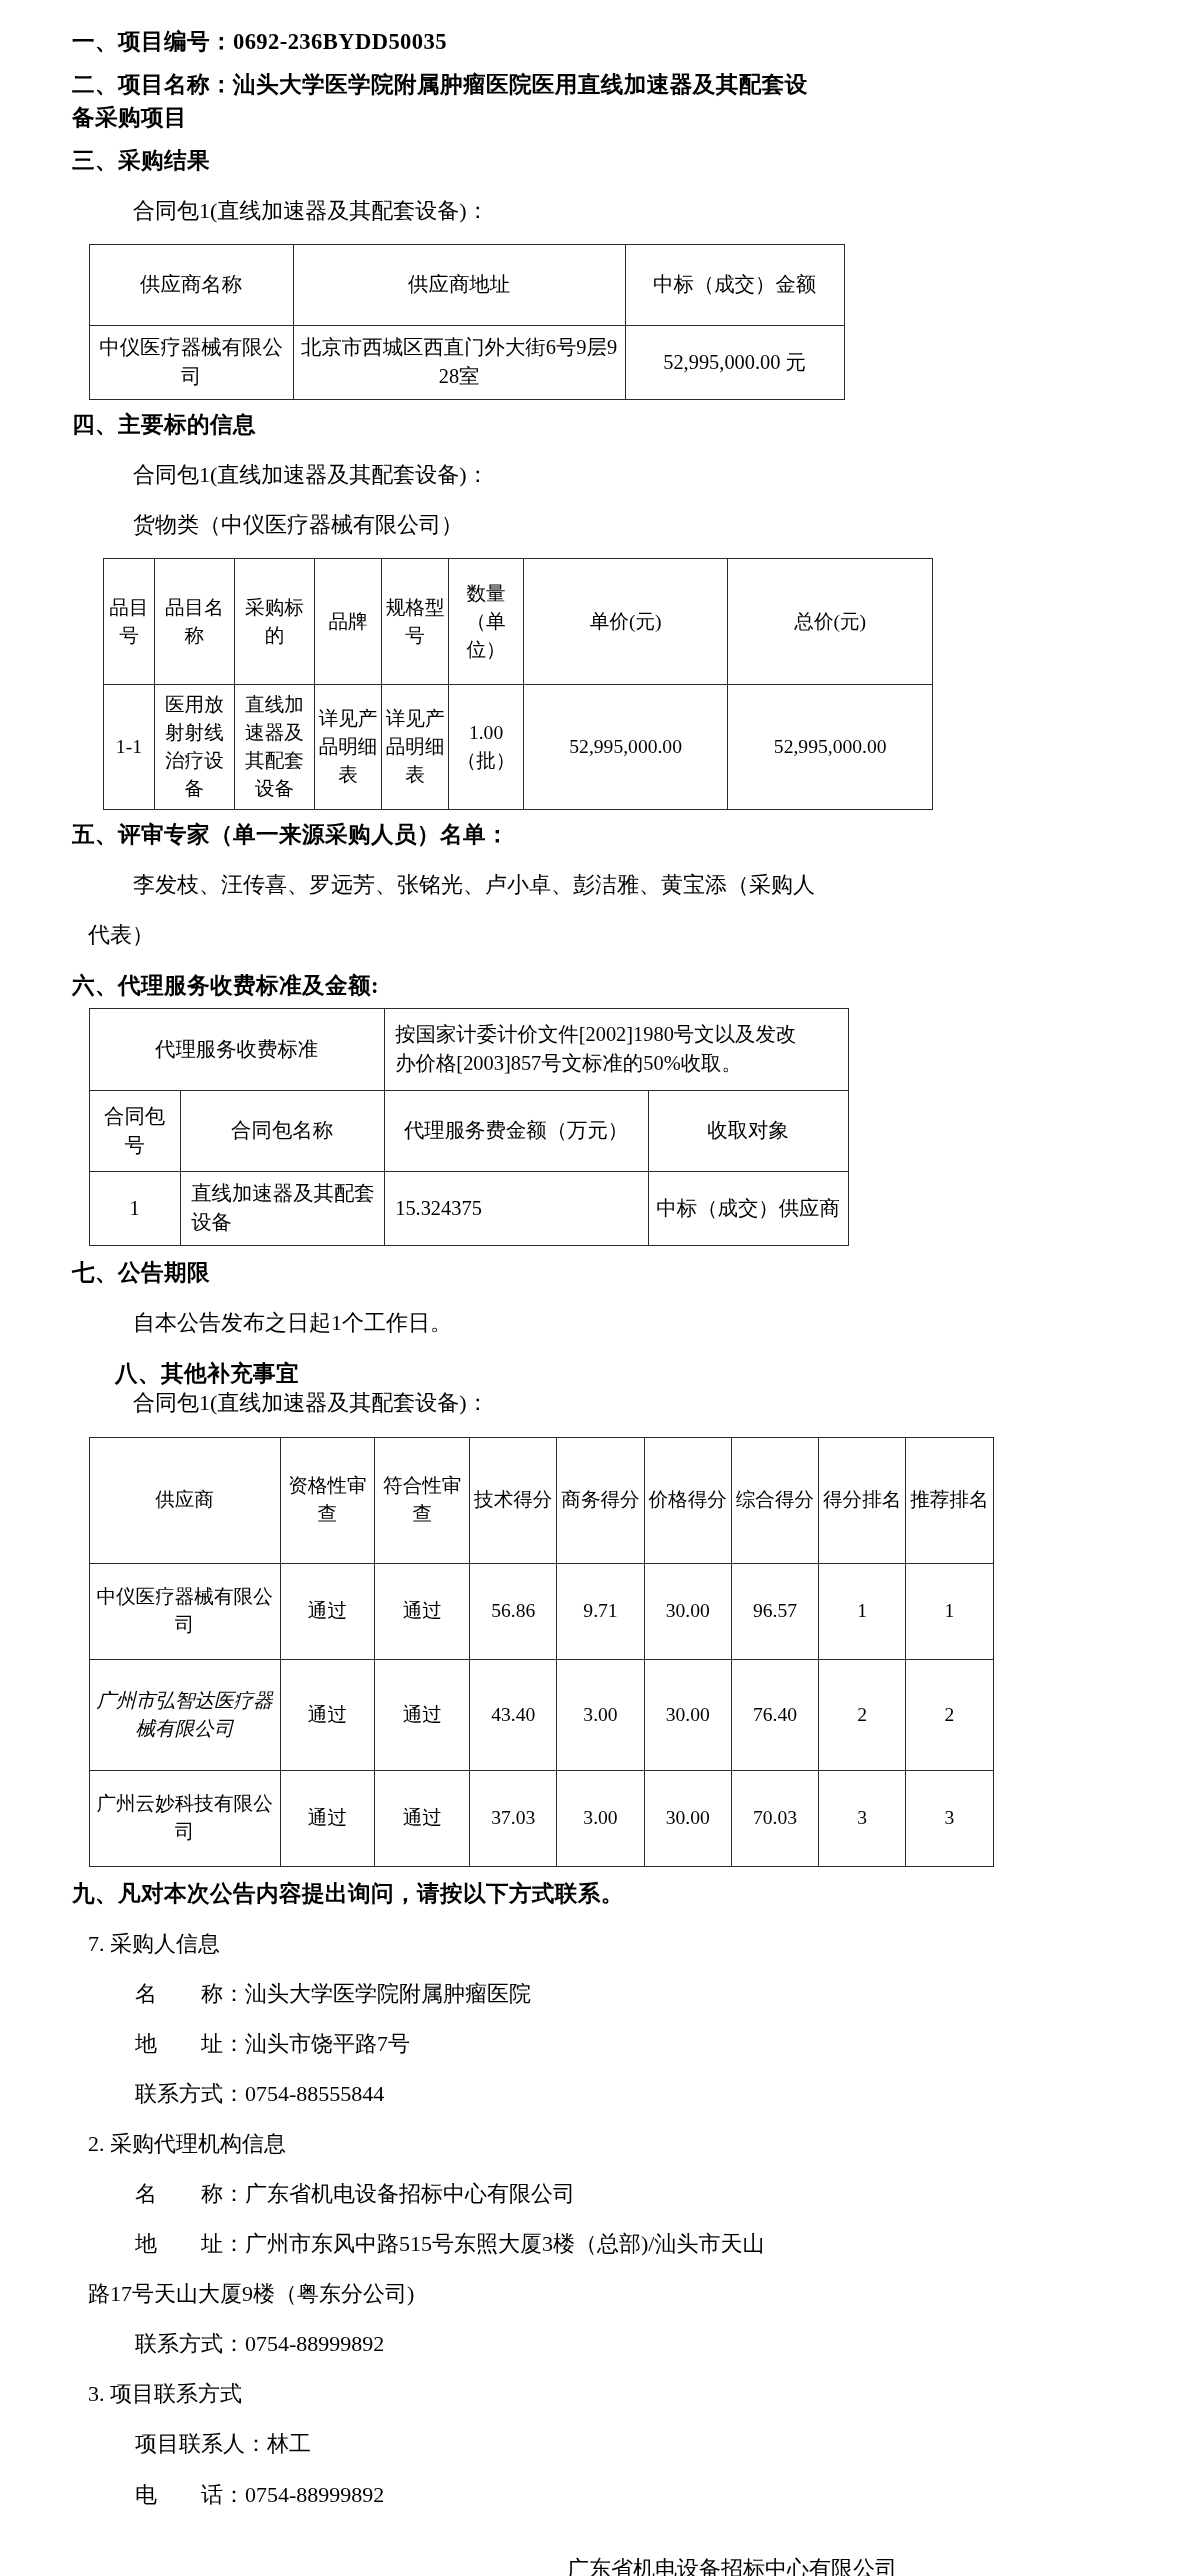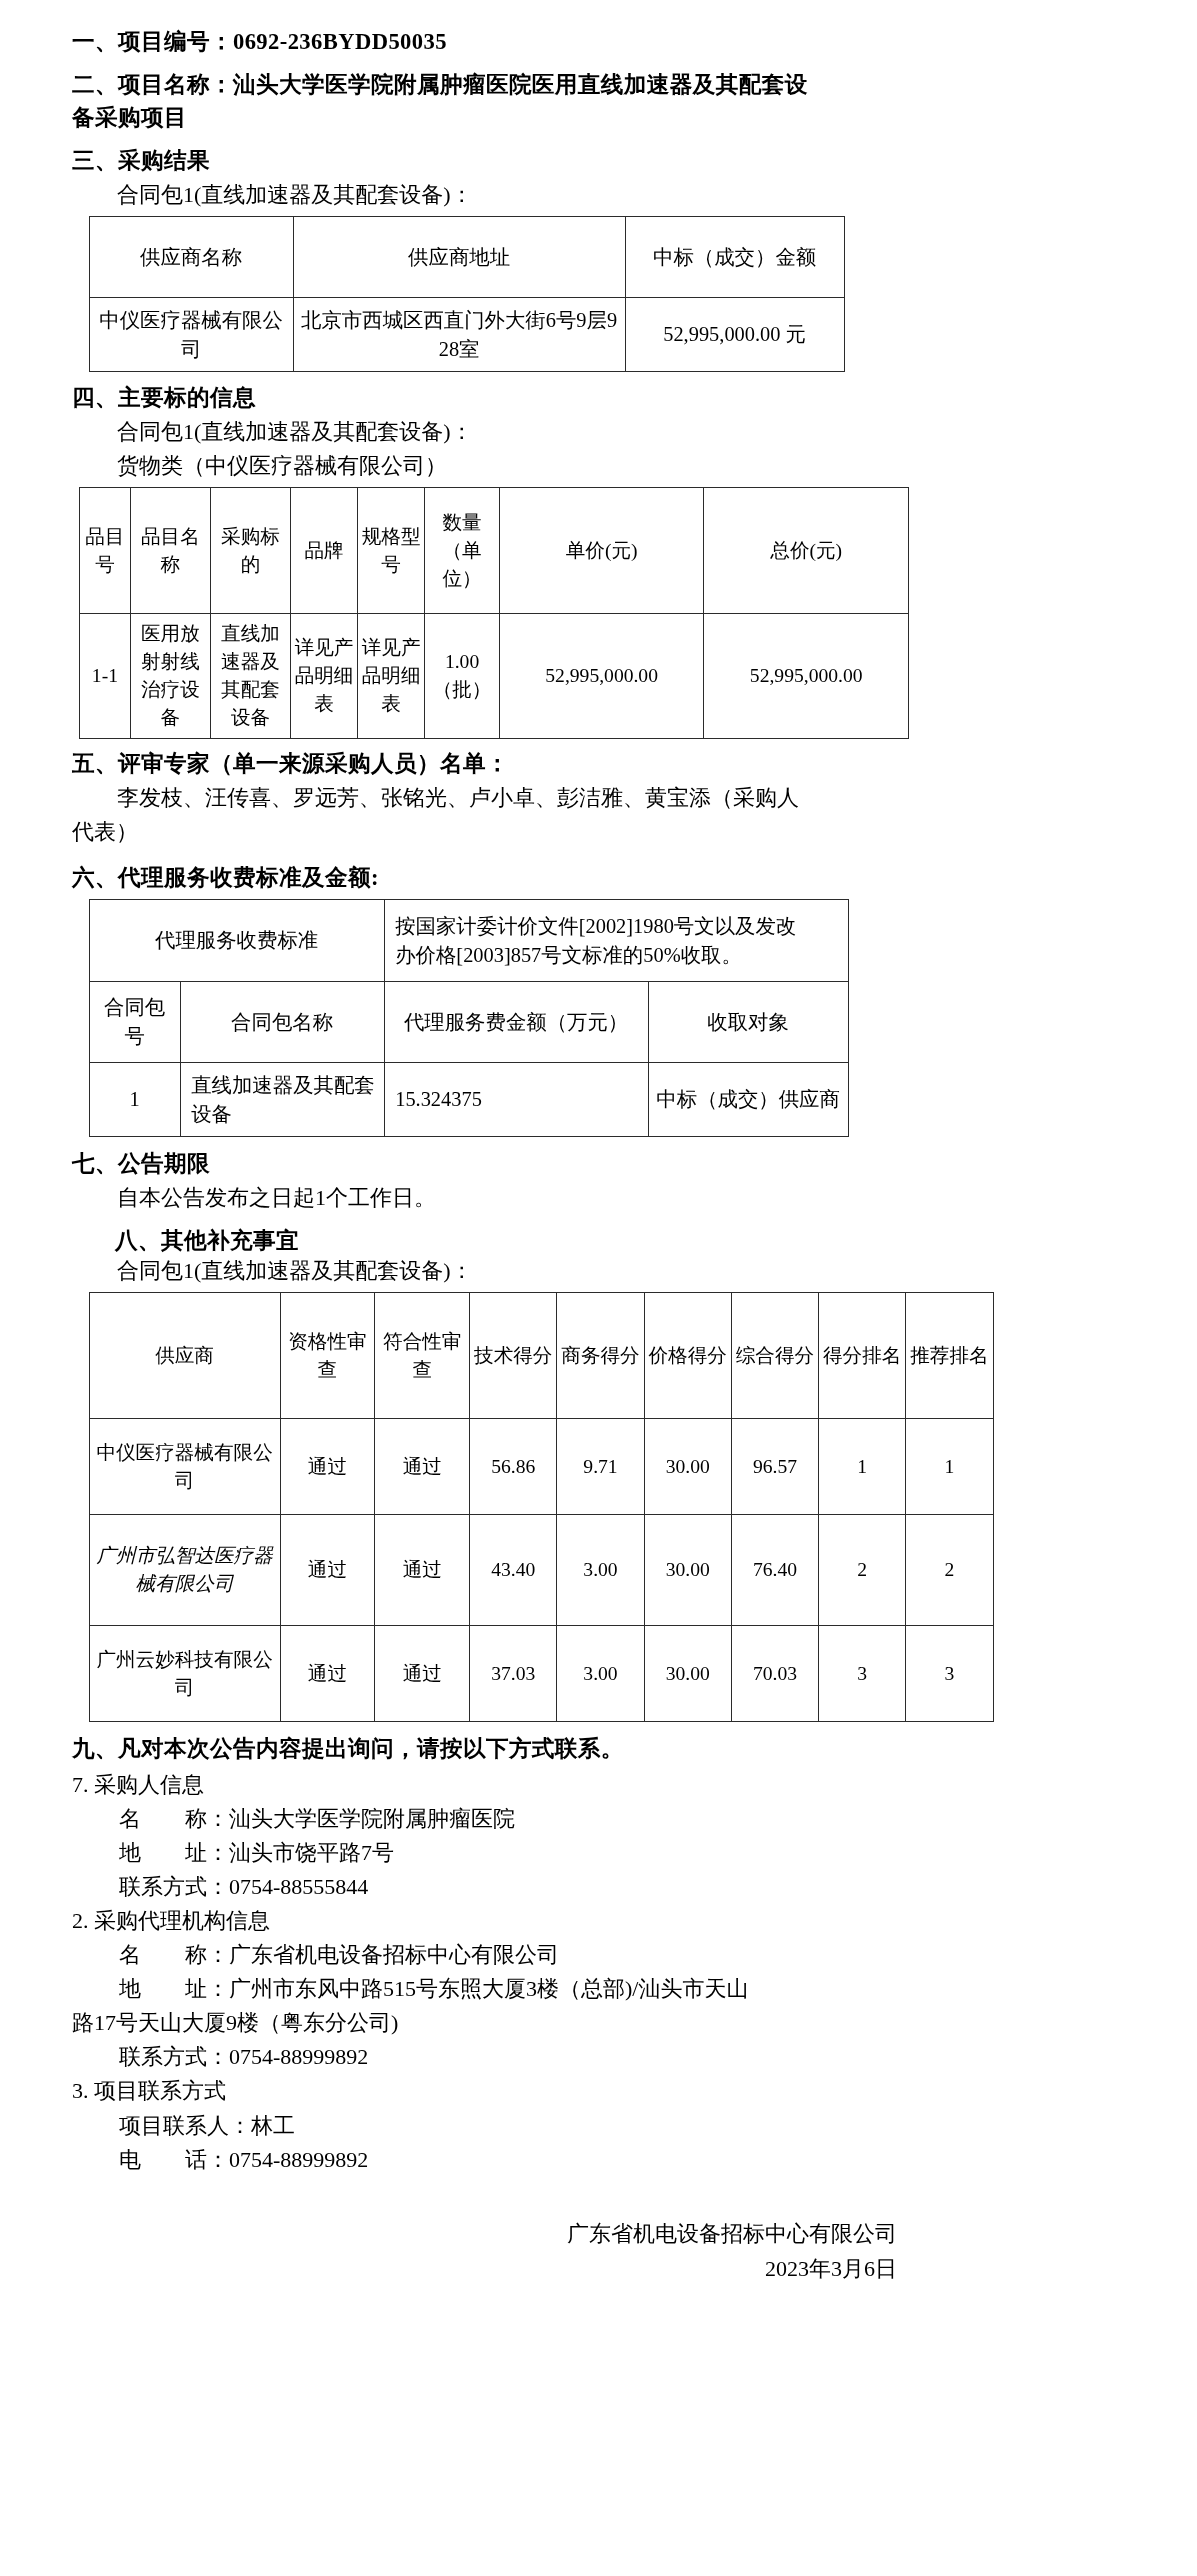--- a/index.html
+++ b/index.html
@@ -33,7 +33,7 @@
   .body-line {
     font-size: 22px;
     line-height: 1.55;
-    margin: 0;
+    margin: 16px;
   }
   .indent1 { padding-left: 45px; }
   .indent2 { padding-left: 47px; }

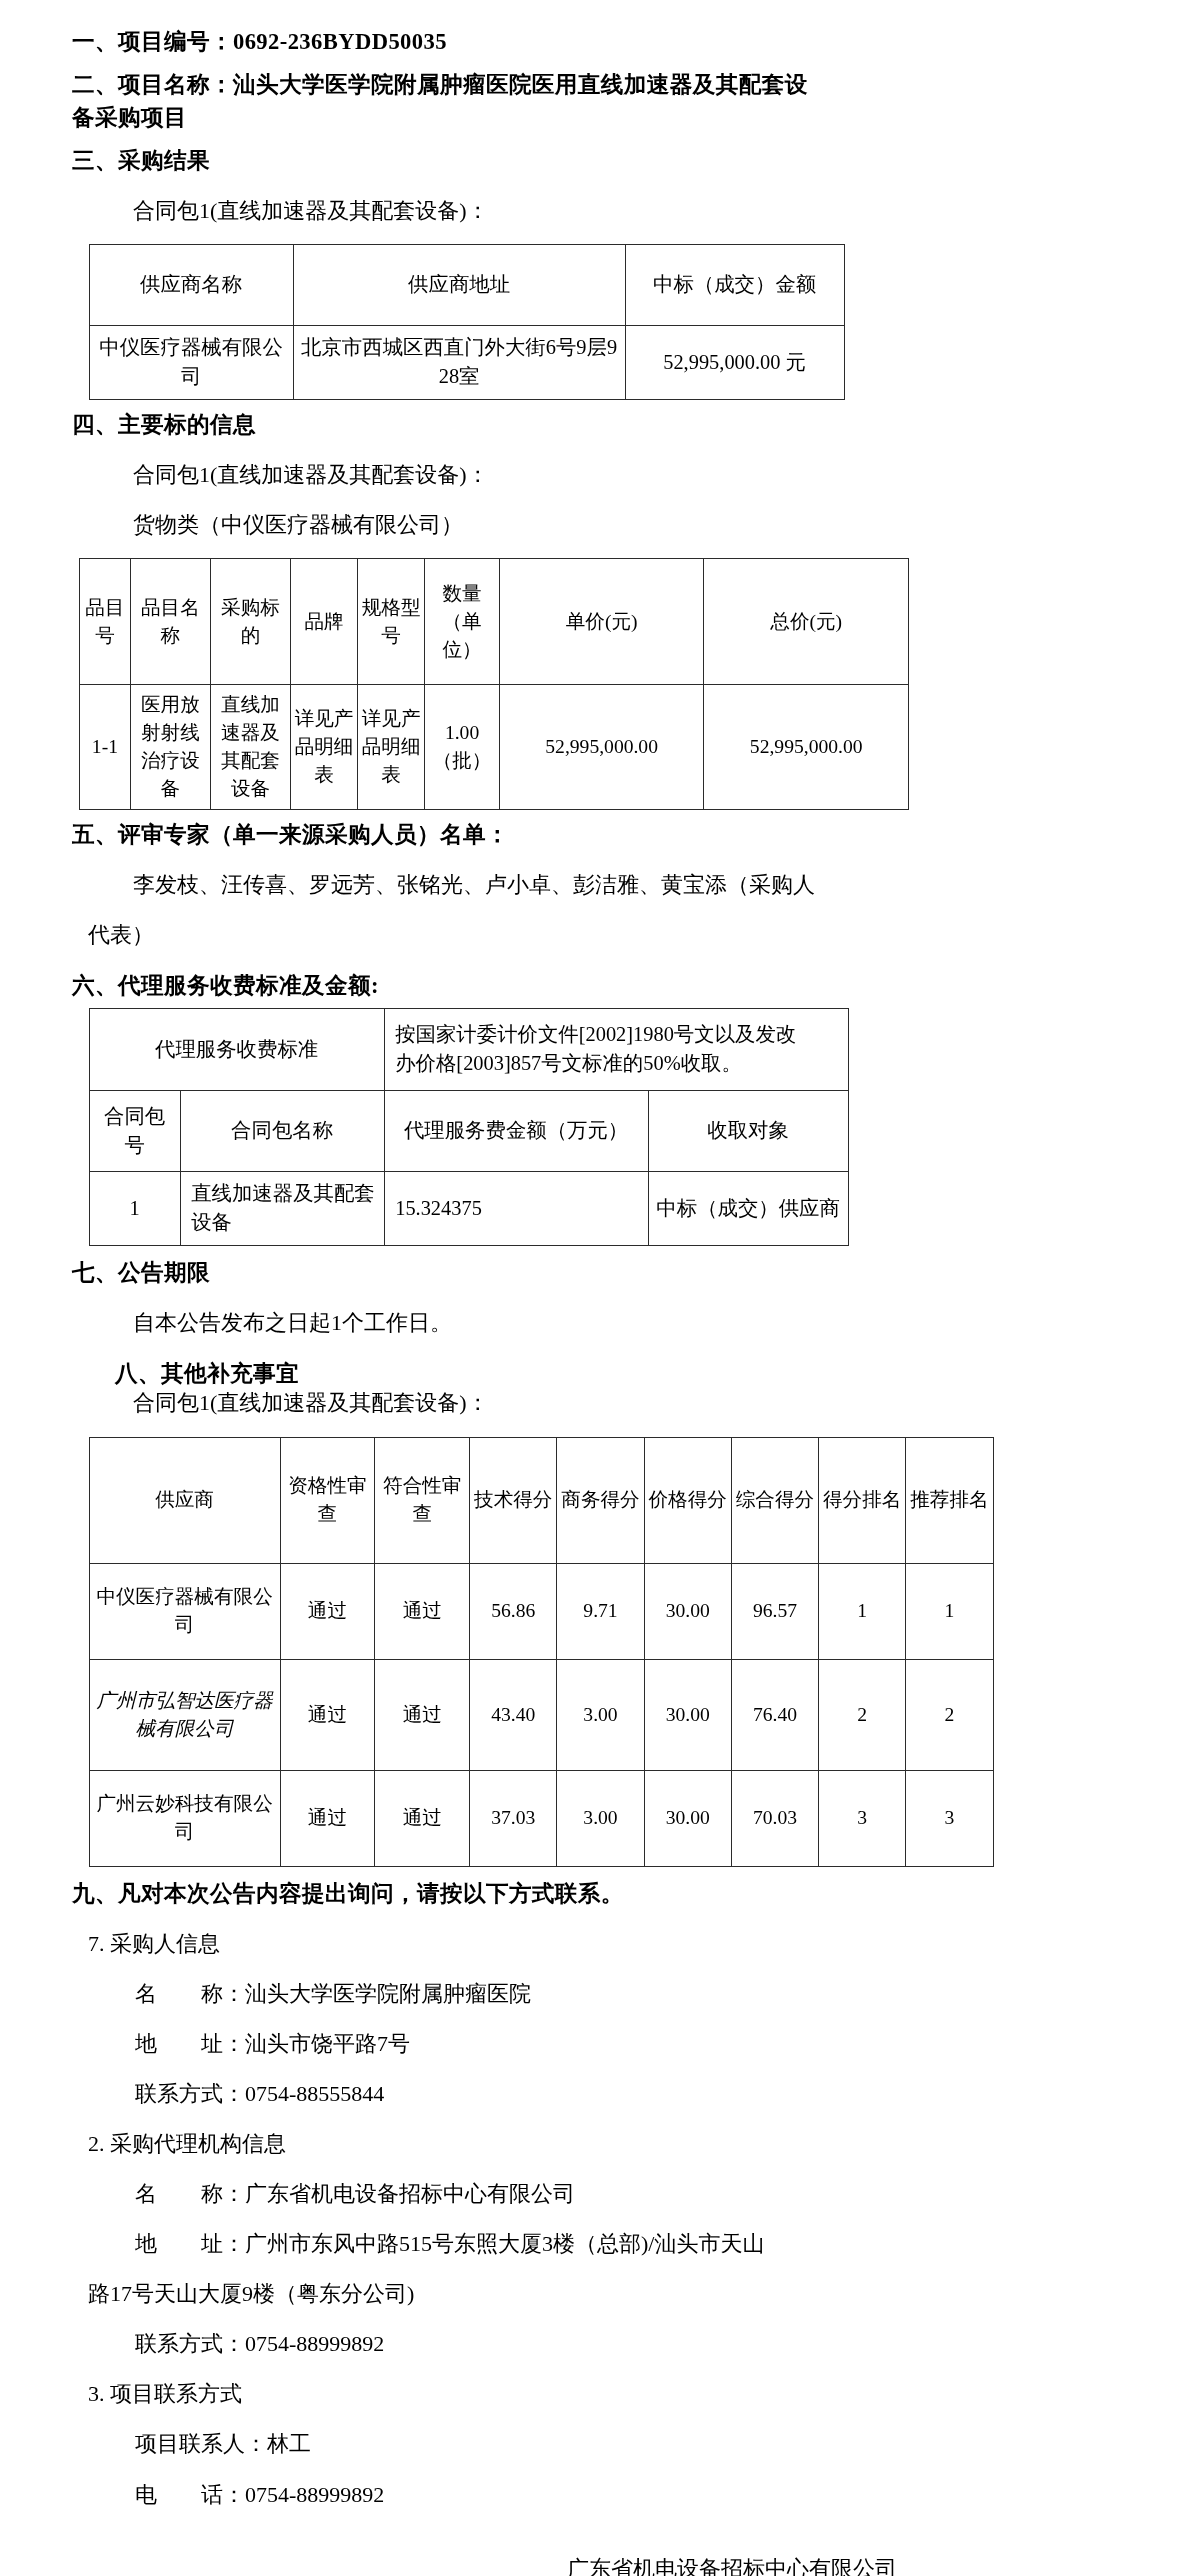--- a/index.html
+++ b/index.html
@@ -64,7 +64,7 @@
   table.t-award .hdr td { height: 65px; }
 
   
-  table.t-item { width: 830px; margin-left: 7px; }
+  table.t-item { width: 830px; margin-left: 31px; }
   table.t-item td { padding: 6px 3px; font-size: 19.6px; }
   table.t-item .hdr td { height: 113px; }
 

